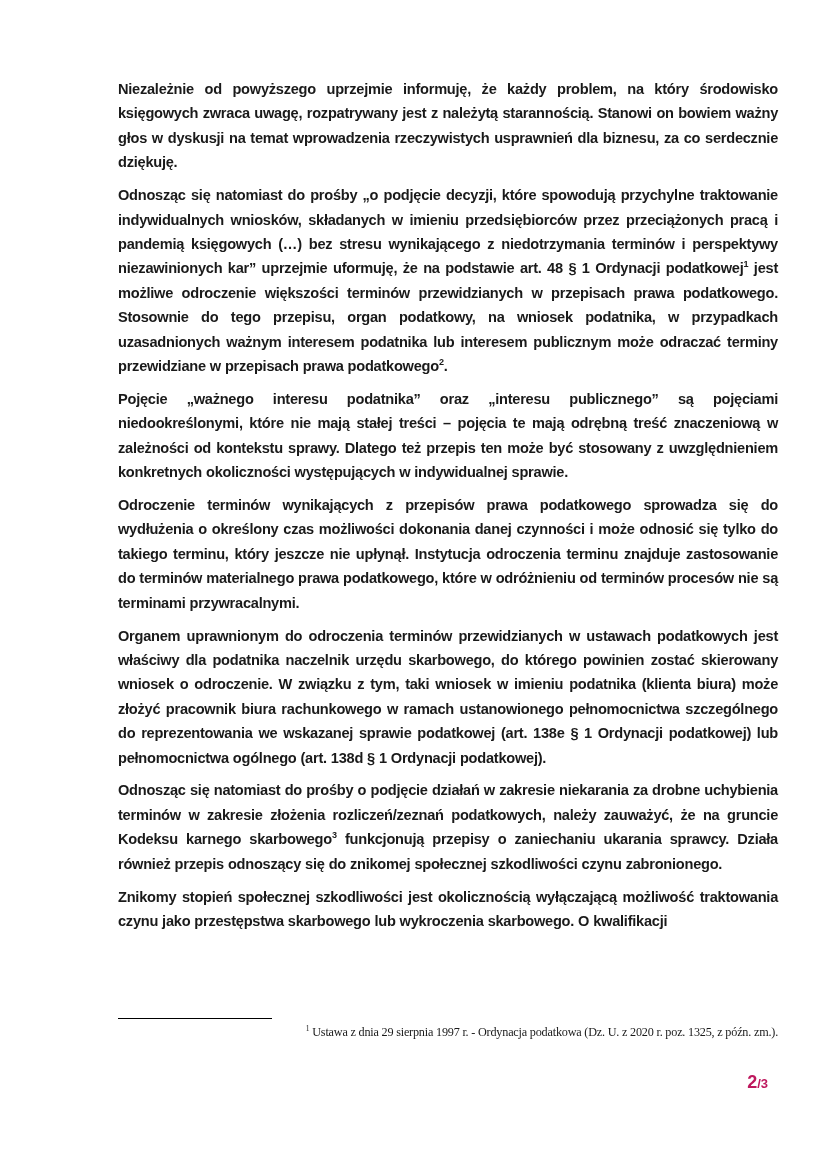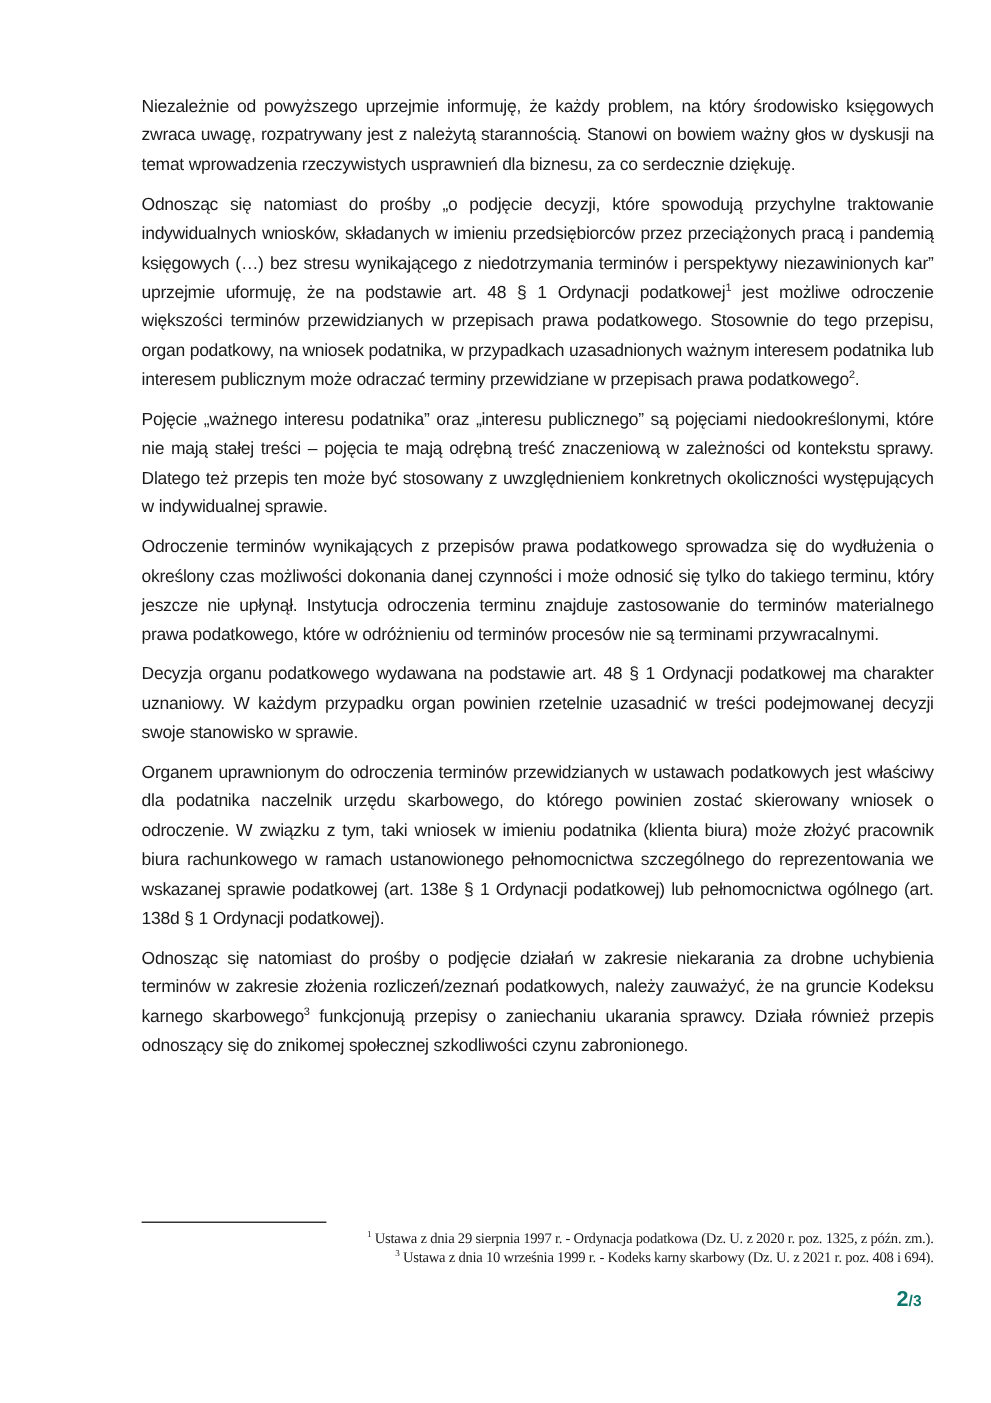--- a/index.html
+++ b/index.html
@@ -29,6 +29,7 @@
       letter-spacing: -0.25px;
       word-spacing: 0.2px;
       transform-origin: left top;
+      font-weight: bold;
     }
     .para sup, .fn sup {
       font-size: 0.62em;

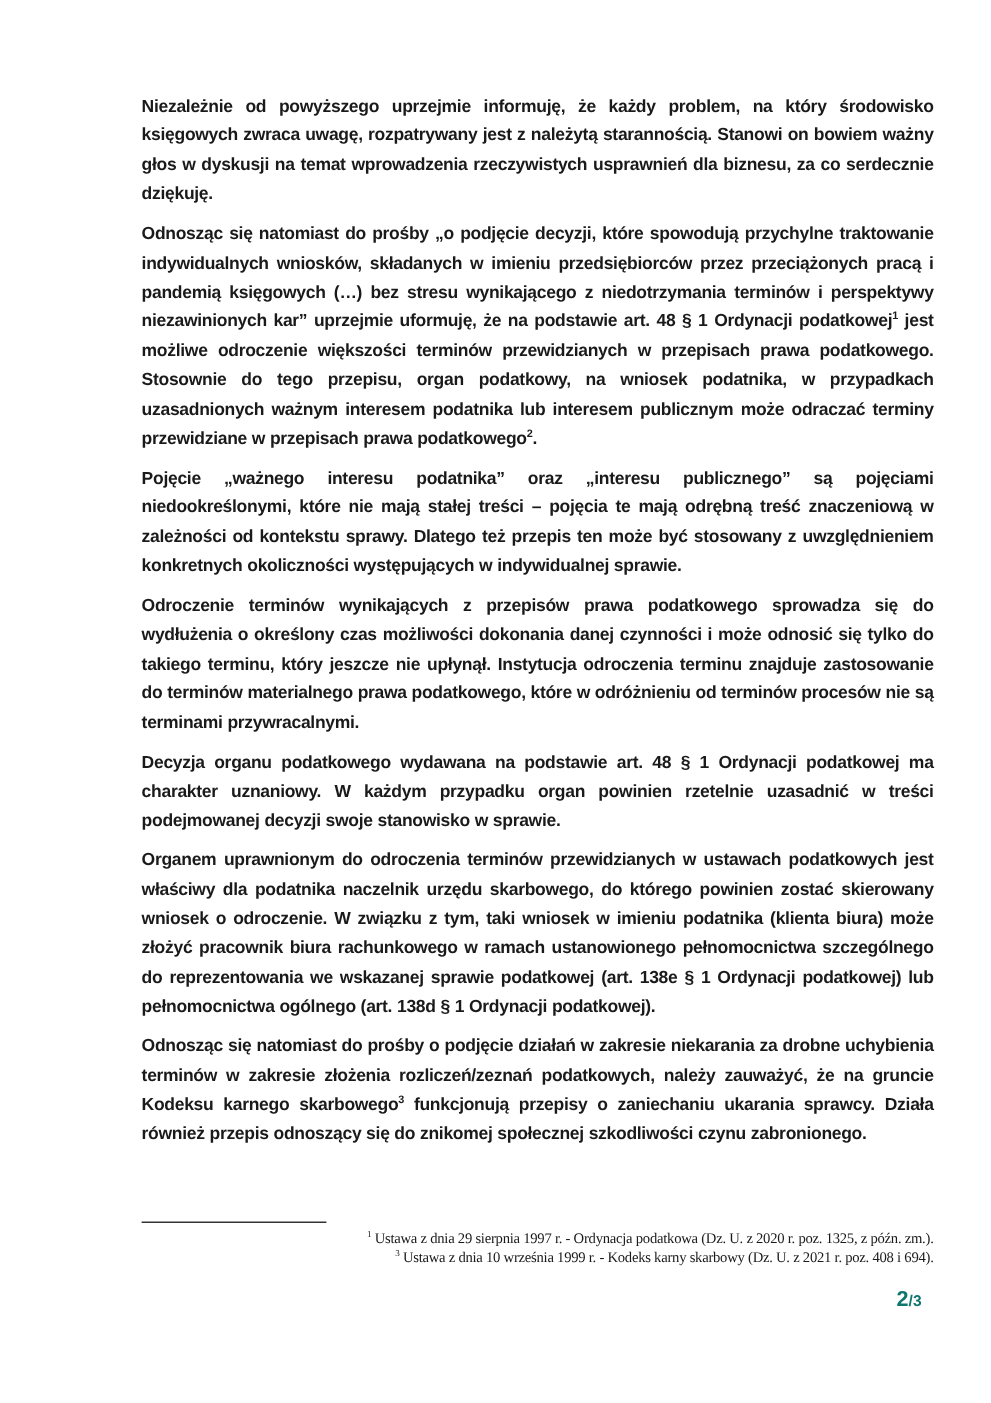--- a/index.html
+++ b/index.html
@@ -86,7 +86,6 @@
 
   <p class="para">Odroczenie terminów wynikających z przepisów prawa podatkowego sprowadza się do wydłużenia o określony czas możliwości dokonania danej czynności i może odnosić się tylko do takiego terminu, który jeszcze nie upłynął. Instytucja odroczenia terminu znajduje zastosowanie do terminów materialnego prawa podatkowego, które w odróżnieniu od terminów procesów nie są terminami przywracalnymi.</p>
 
-  <p class="para">Decyzja organu podatkowego wydawana na podstawie art. 48 § 1 Ordynacji podatkowej ma charakter uznaniowy. W każdym przypadku organ powinien rzetelnie uzasadnić w treści podejmowanej decyzji swoje stanowisko w sprawie.</p>
 
   <p class="para">Organem uprawnionym do odroczenia terminów przewidzianych w ustawach podatkowych jest właściwy dla podatnika naczelnik urzędu skarbowego, do którego powinien zostać skierowany wniosek o odroczenie. W związku z tym, taki wniosek w imieniu podatnika (klienta biura) może złożyć pracownik biura rachunkowego w ramach ustanowionego pełnomocnictwa szczególnego do reprezentowania we wskazanej sprawie podatkowej (art. 138e § 1 Ordynacji podatkowej) lub pełnomocnictwa ogólnego (art. 138d § 1 Ordynacji podatkowej).</p>
 

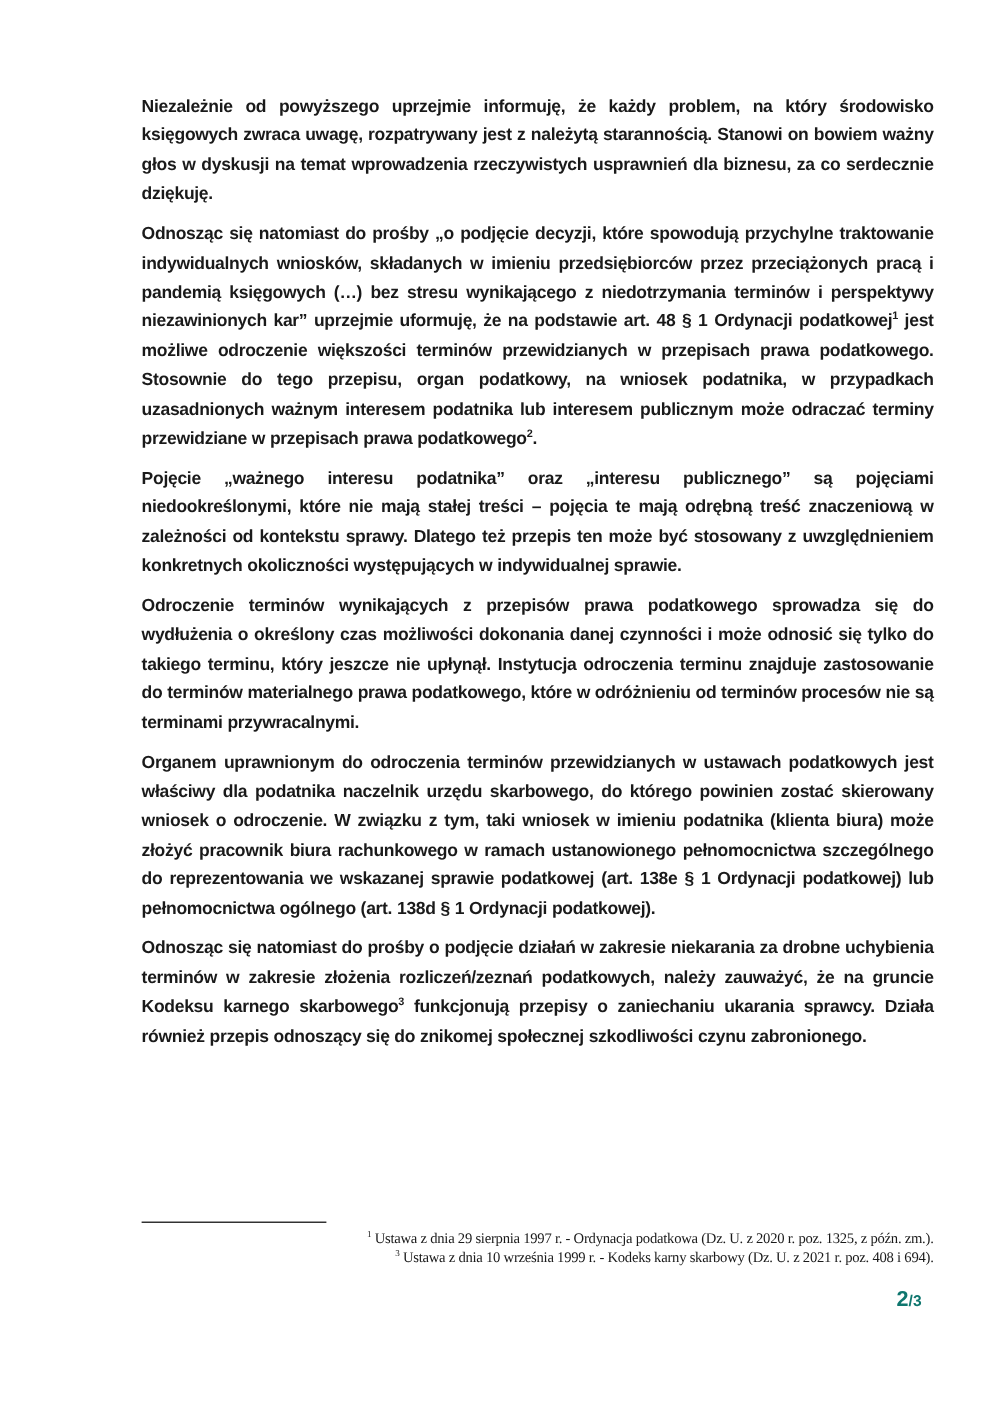--- a/index.html
+++ b/index.html
@@ -91,6 +91,7 @@
 
   <p class="para"><span>Odnosząc się natomiast do prośby o podjęcie działań w zakresie niekarania za drobne uchybienia terminów w zakresie złożenia rozliczeń/zeznań podatkowych, należy zauważyć, że na gruncie Kodeksu karnego skarbowego</span><sup>3</sup><span> funkcjonują przepisy o zaniechaniu ukarania sprawcy. Działa również przepis odnoszący się do znikomej społecznej szkodliwości czynu zabronionego.</span></p>
 
+  <p class="para">Znikomy stopień społecznej szkodliwości jest okolicznością wyłączającą możliwość traktowania czynu jako przestępstwa skarbowego lub wykroczenia skarbowego. O kwalifikacji</p>
 </div>
 
 <div class="fn-sep"></div>

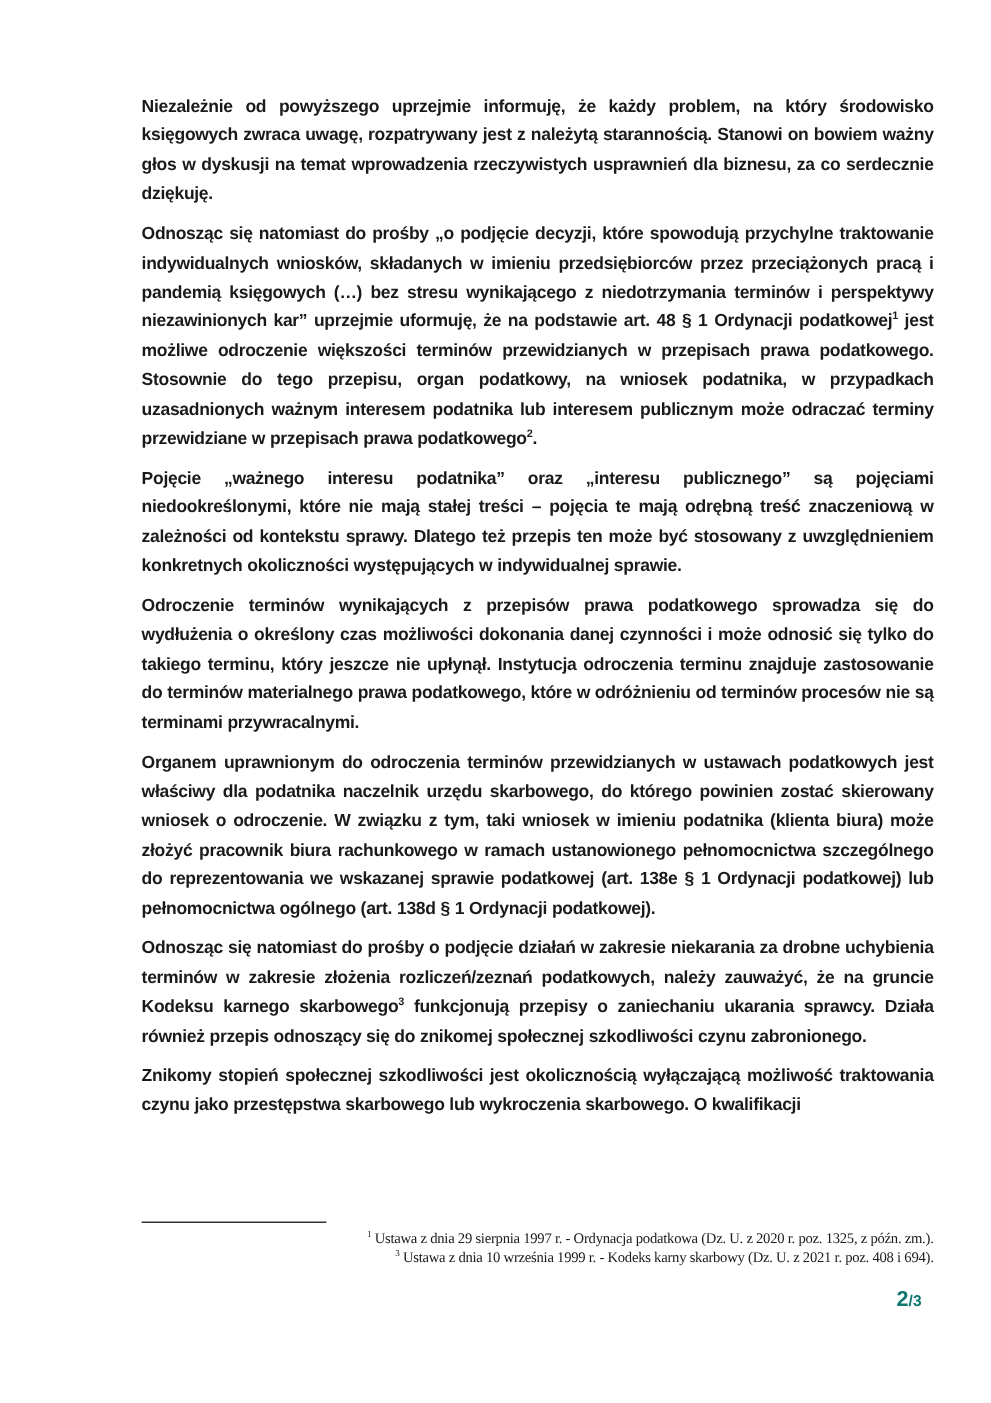--- a/index.html
+++ b/index.html
@@ -98,7 +98,6 @@
 
 <div class="footnotes">
   <p class="fn"><sup>1</sup><span> Ustawa z dnia 29 sierpnia 1997 r. - Ordynacja podatkowa (Dz. U. z 2020 r. poz. 1325, z późn. zm.).</span></p>
-  <p class="fn"><sup>3</sup><span> Ustawa z dnia 10 września 1999 r. - Kodeks karny skarbowy (Dz. U. z 2021 r. poz. 408 i 694).</span></p>
 </div>
 
 <div class="page-num"><span class="cur">2</span><span class="tot">/3</span></div>

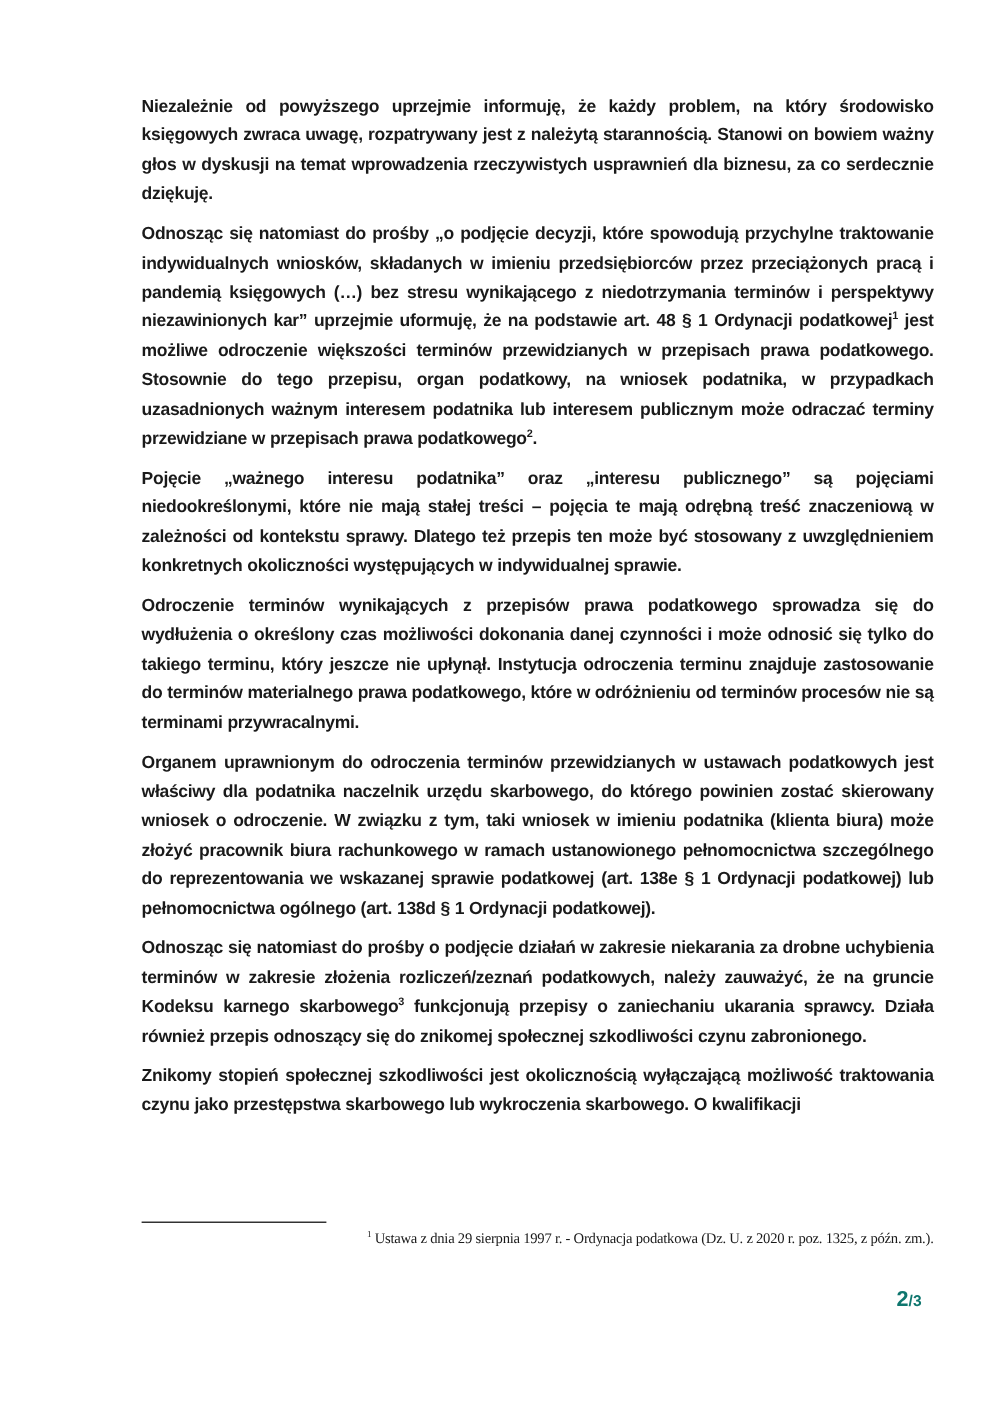--- a/index.html
+++ b/index.html
@@ -63,7 +63,7 @@
       right: 58px;
       top: 1072px;
       font-family: "Liberation Sans", sans-serif;
-      color: #0f766e;
+      color: #be185d;
     }
     .page-num .cur {
       font-weight: bold;

